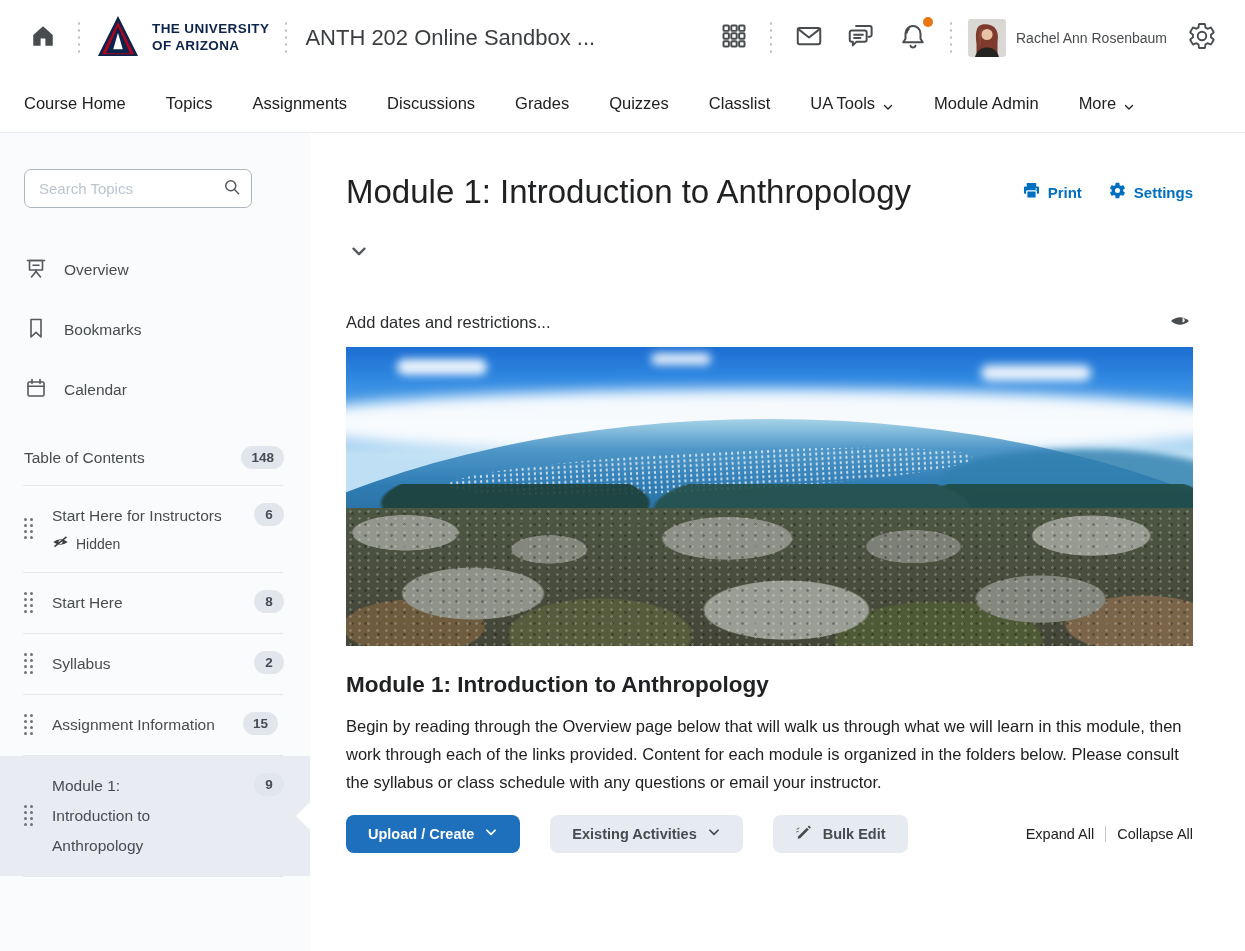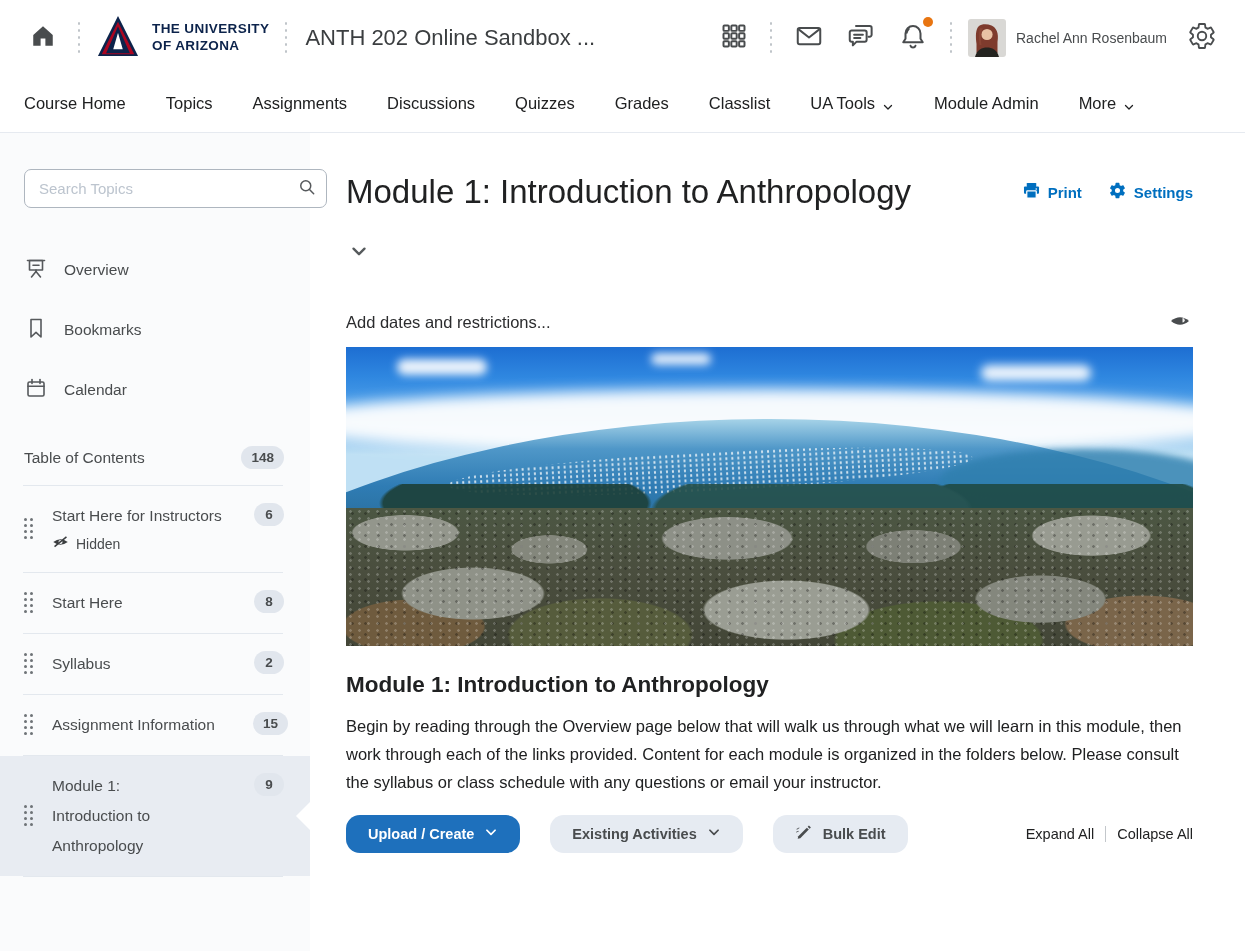--- a/index.html
+++ b/index.html
@@ -219,10 +219,10 @@
         <span>Discussions</span>
       </button>
     <button class="nav-item">
+        <span>Grades</span>
+      </button>
+    <button class="nav-item">
         <span>Quizzes</span>
-      </button>
-    <button class="nav-item">
-        <span>Grades</span>
       </button>
     <button class="nav-item">
         <span>Classlist</span>

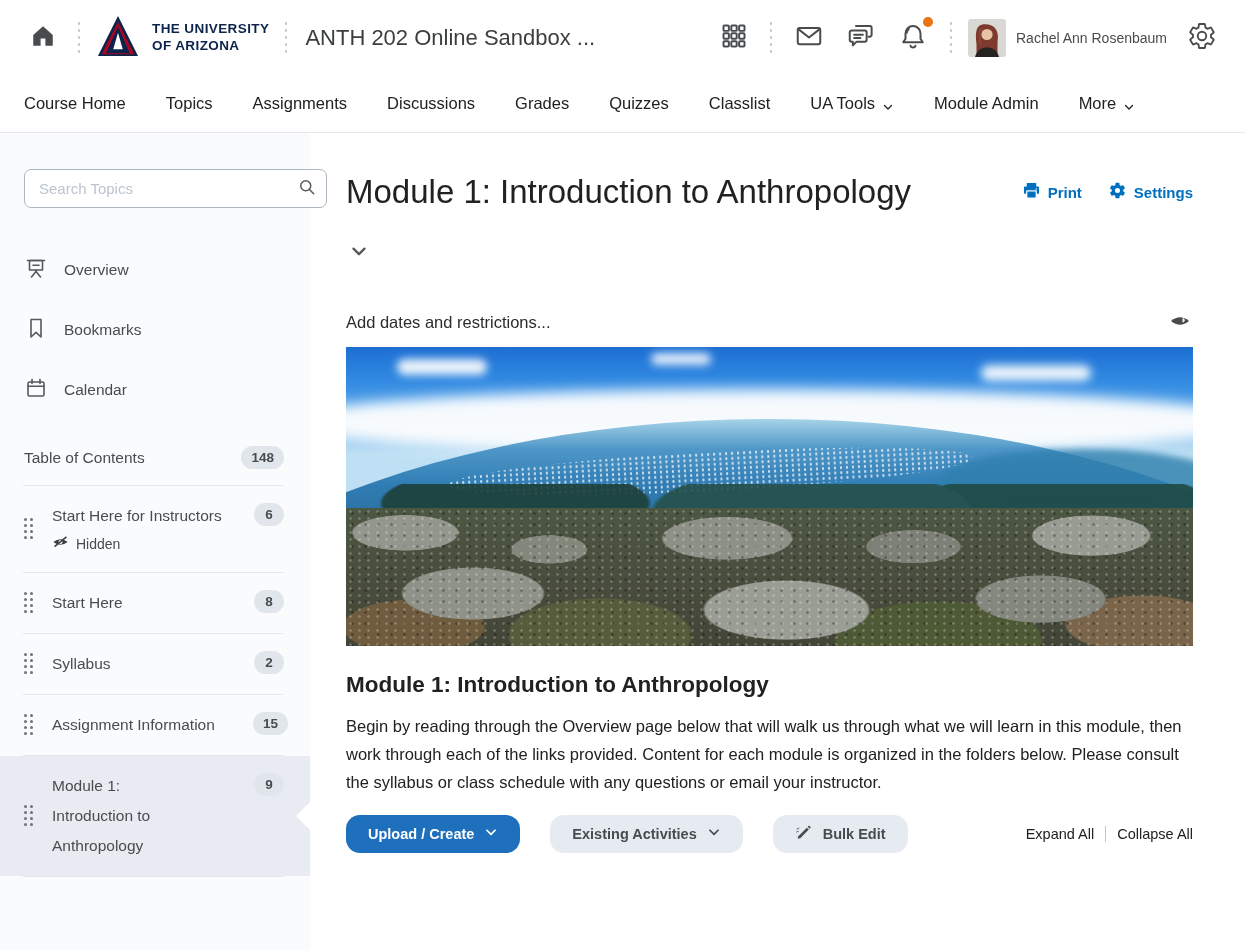--- a/index.html
+++ b/index.html
@@ -30,7 +30,7 @@
   main { flex:1; background:#fff; padding:36px 52px 0 36px; }
 
   
-  .searchbox { position:relative; width:303px; margin:36px 4px 0 24px; }
+  .searchbox { position:relative; width:228px; margin:36px 4px 0 24px; }
   .searchbox input { width:100%; height:39px; border:1px solid #aeb6bf; border-radius:7px; background:#fff; padding:0 40px 0 14px; font-size:15px; font-family:inherit; color:#3b3e40; }
   .searchbox input::placeholder { color:#bcc4ce; }
   .search-btn { position:absolute; right:4px; top:4px; width:32px; height:31px; border:none; background:none; cursor:pointer; color:#56595c; display:flex; align-items:center; justify-content:center; }

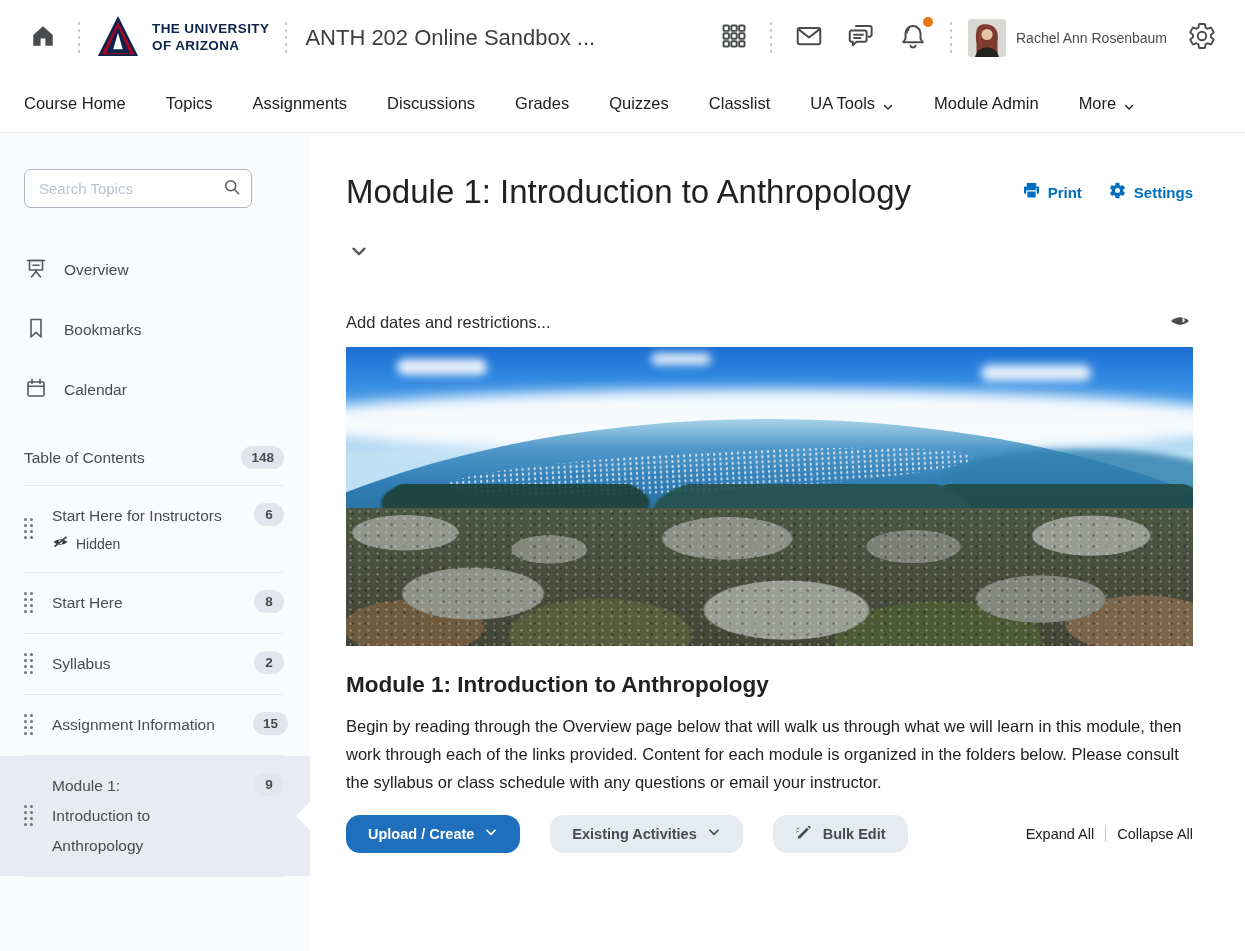--- a/index.html
+++ b/index.html
@@ -372,7 +372,7 @@
             <i></i>
           </span>
         <div class="toc-label">Assignment Information</div>
-        <span class="pill" style="position:absolute; right:22px; top:15px;">15</span>
+        <span class="pill" style="position:absolute; right:32px; top:15px;">15</span>
       </div>
       <div class="toc-div"></div>
 

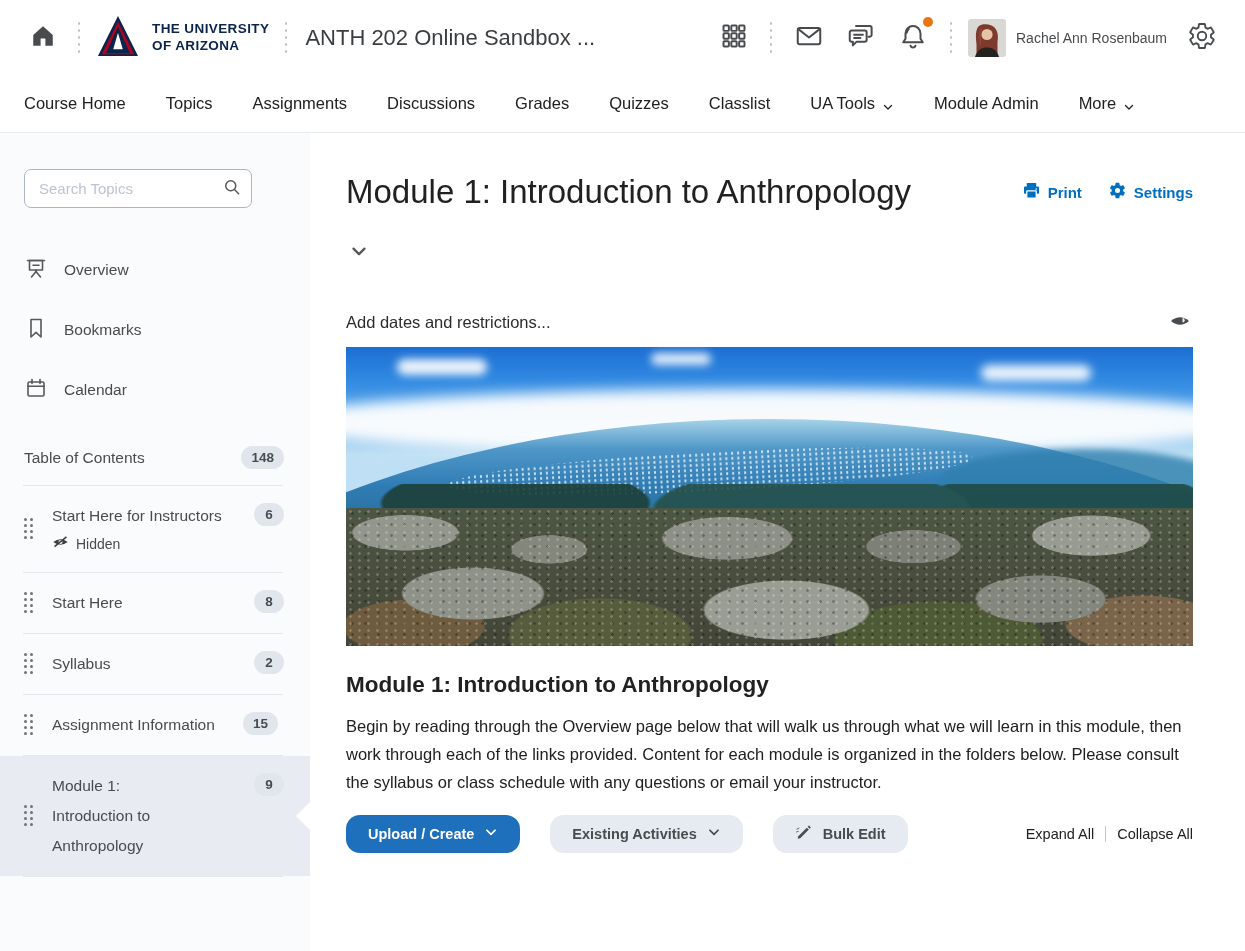--- a/index.html
+++ b/index.html
@@ -99,7 +99,7 @@
   h2 { margin-top:26px; font-size:22.5px; font-weight:bold; color:#202122; }
   .body-text { margin-top:14px; font-size:16.5px; line-height:28px; color:#202122; max-width:847px; }
   .btn-row { margin-top:19px; display:flex; align-items:center; width:847px; }
-  .btn { height:38px; border:none; border-radius:14px; font-family:inherit; font-size:14.5px; font-weight:bold; cursor:pointer; display:flex; align-items:center; gap:10px; padding:0 22px; }
+  .btn { height:38px; border:none; border-radius:8px; font-family:inherit; font-size:14.5px; font-weight:bold; cursor:pointer; display:flex; align-items:center; gap:10px; padding:0 22px; }
   .btn-primary { background:#1e70bc; color:#fff; margin-right:30px; }
   .btn-subtle { background:#e6ebf2; color:#494c4e; margin-right:30px; }
   .expand-group { margin-left:auto; display:flex; align-items:flex-end; font-size:14.5px; color:#202122; }

